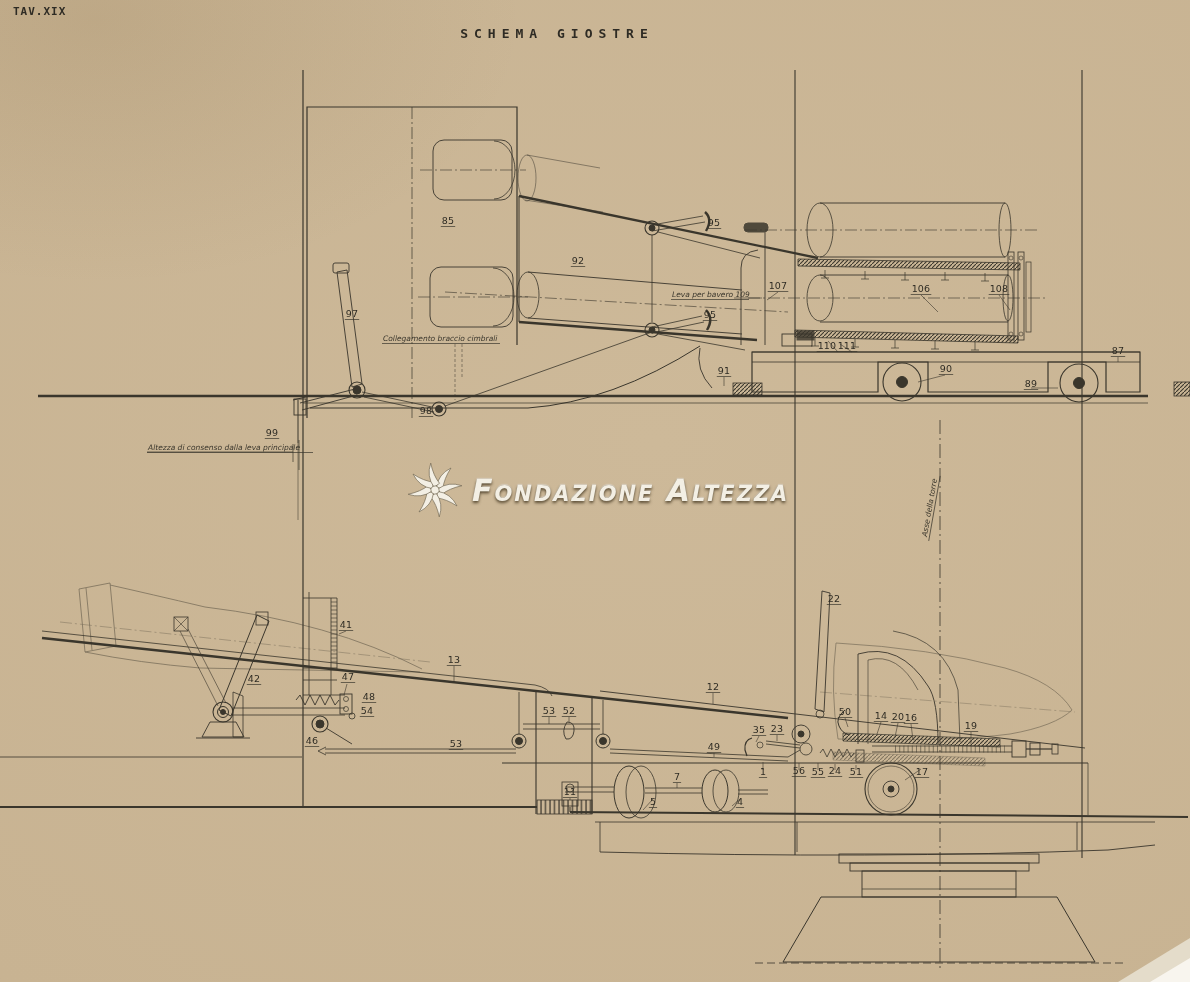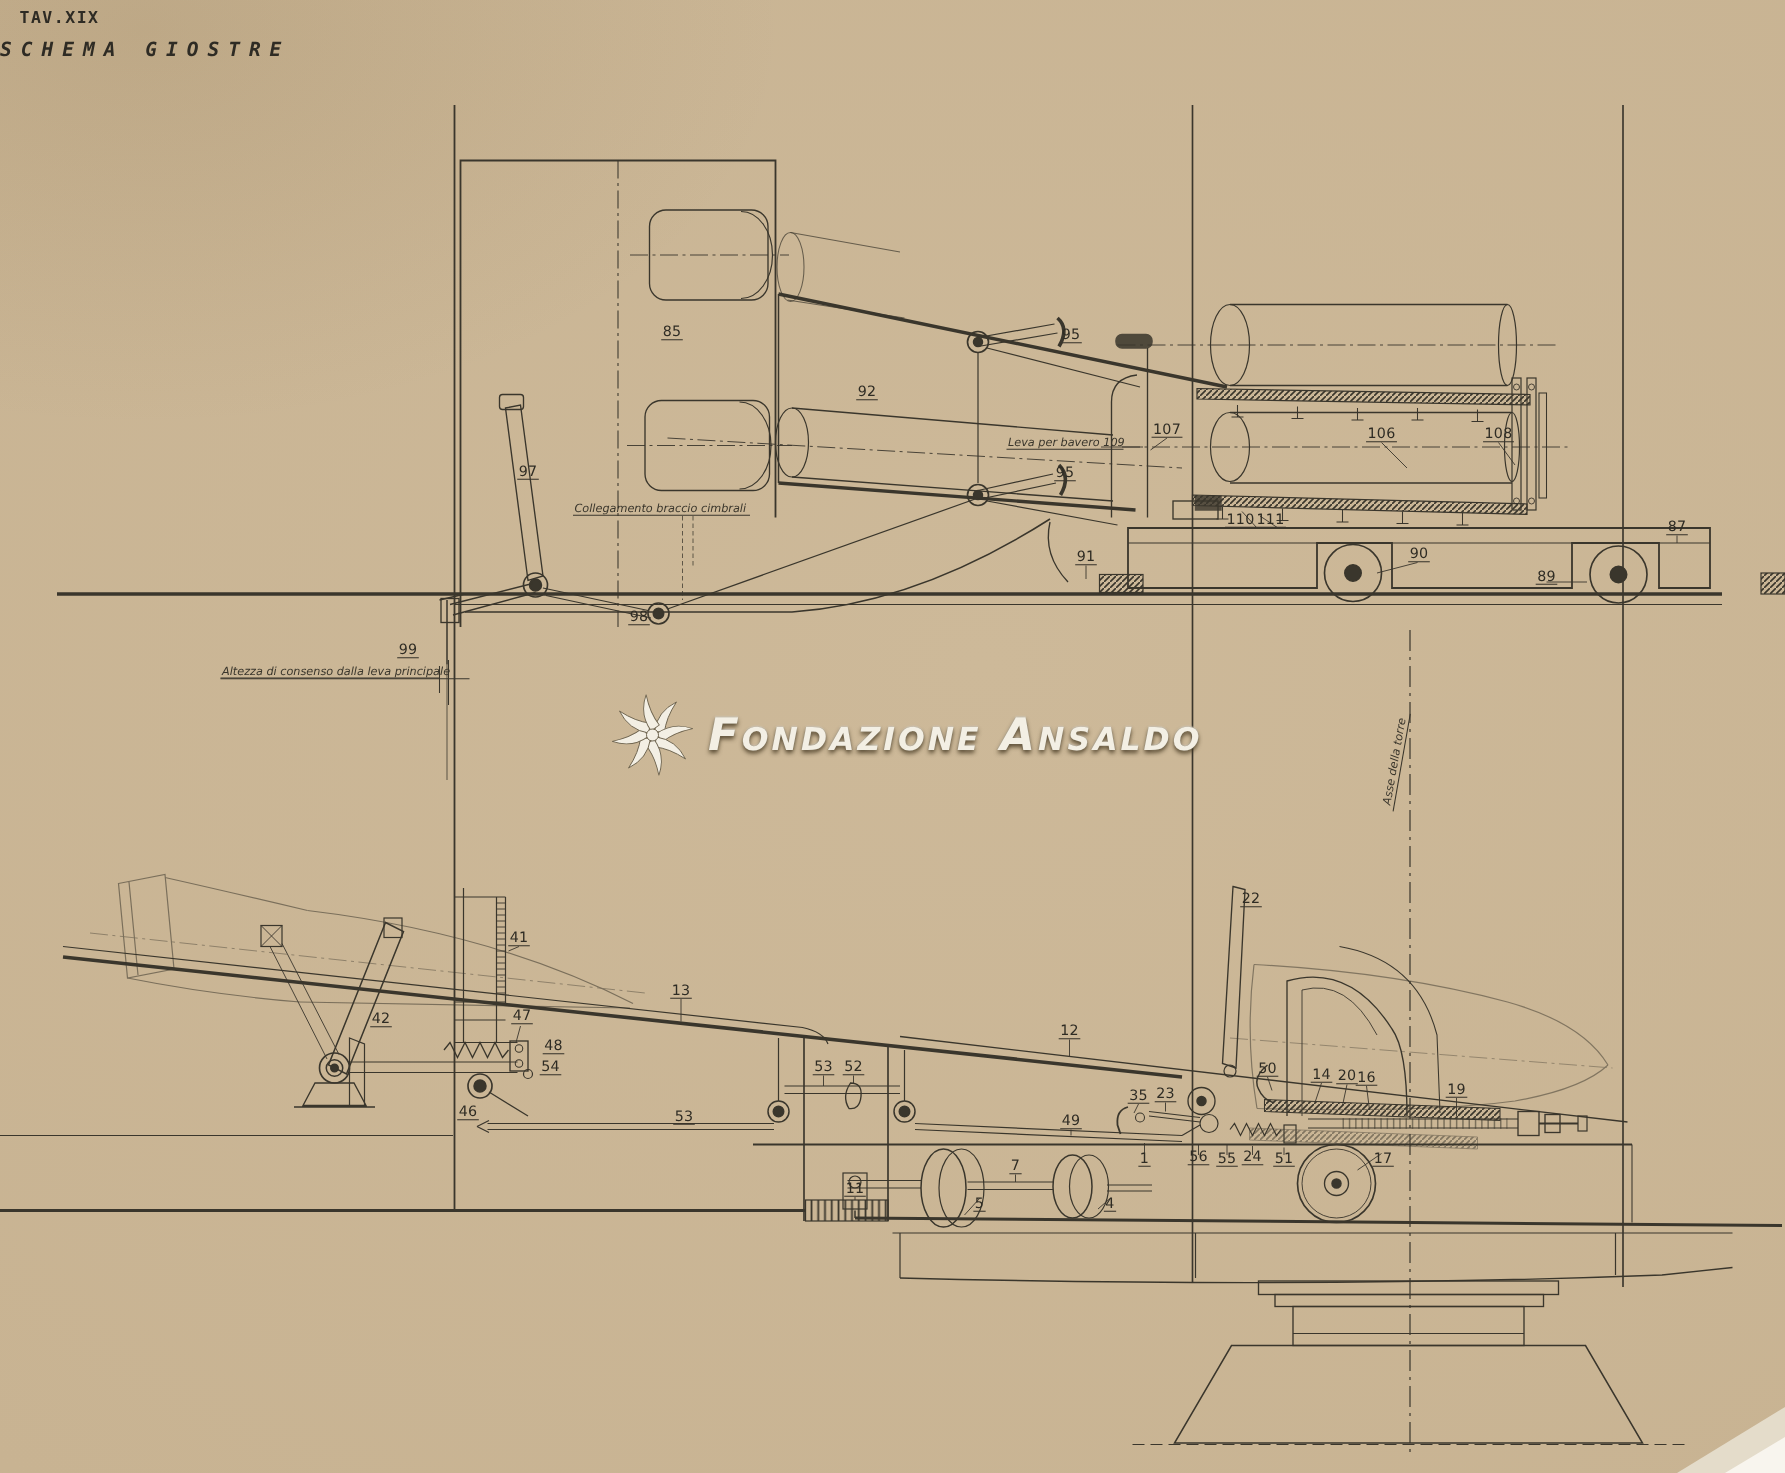--- a/index.html
+++ b/index.html
@@ -16,9 +16,9 @@
     font-family:"DejaVu Sans Mono",monospace;font-weight:bold;text-align:center;
   }
   .title{
-    position:absolute;left:0;top:26px;width:1114px;
+    position:absolute;left:0;top:26px;width:1114px;text-align:center;
     font-size:13px;letter-spacing:6px;color:#2e2b24;
-    font-family:"DejaVu Sans Mono",monospace;font-weight:bold;font-style:italic;
+    font-family:"DejaVu Sans Mono",monospace;font-weight:bold;
   }
   svg#drawing{position:absolute;left:0;top:0;}
   svg#drawing text{font-family:"DejaVu Sans",sans-serif;}

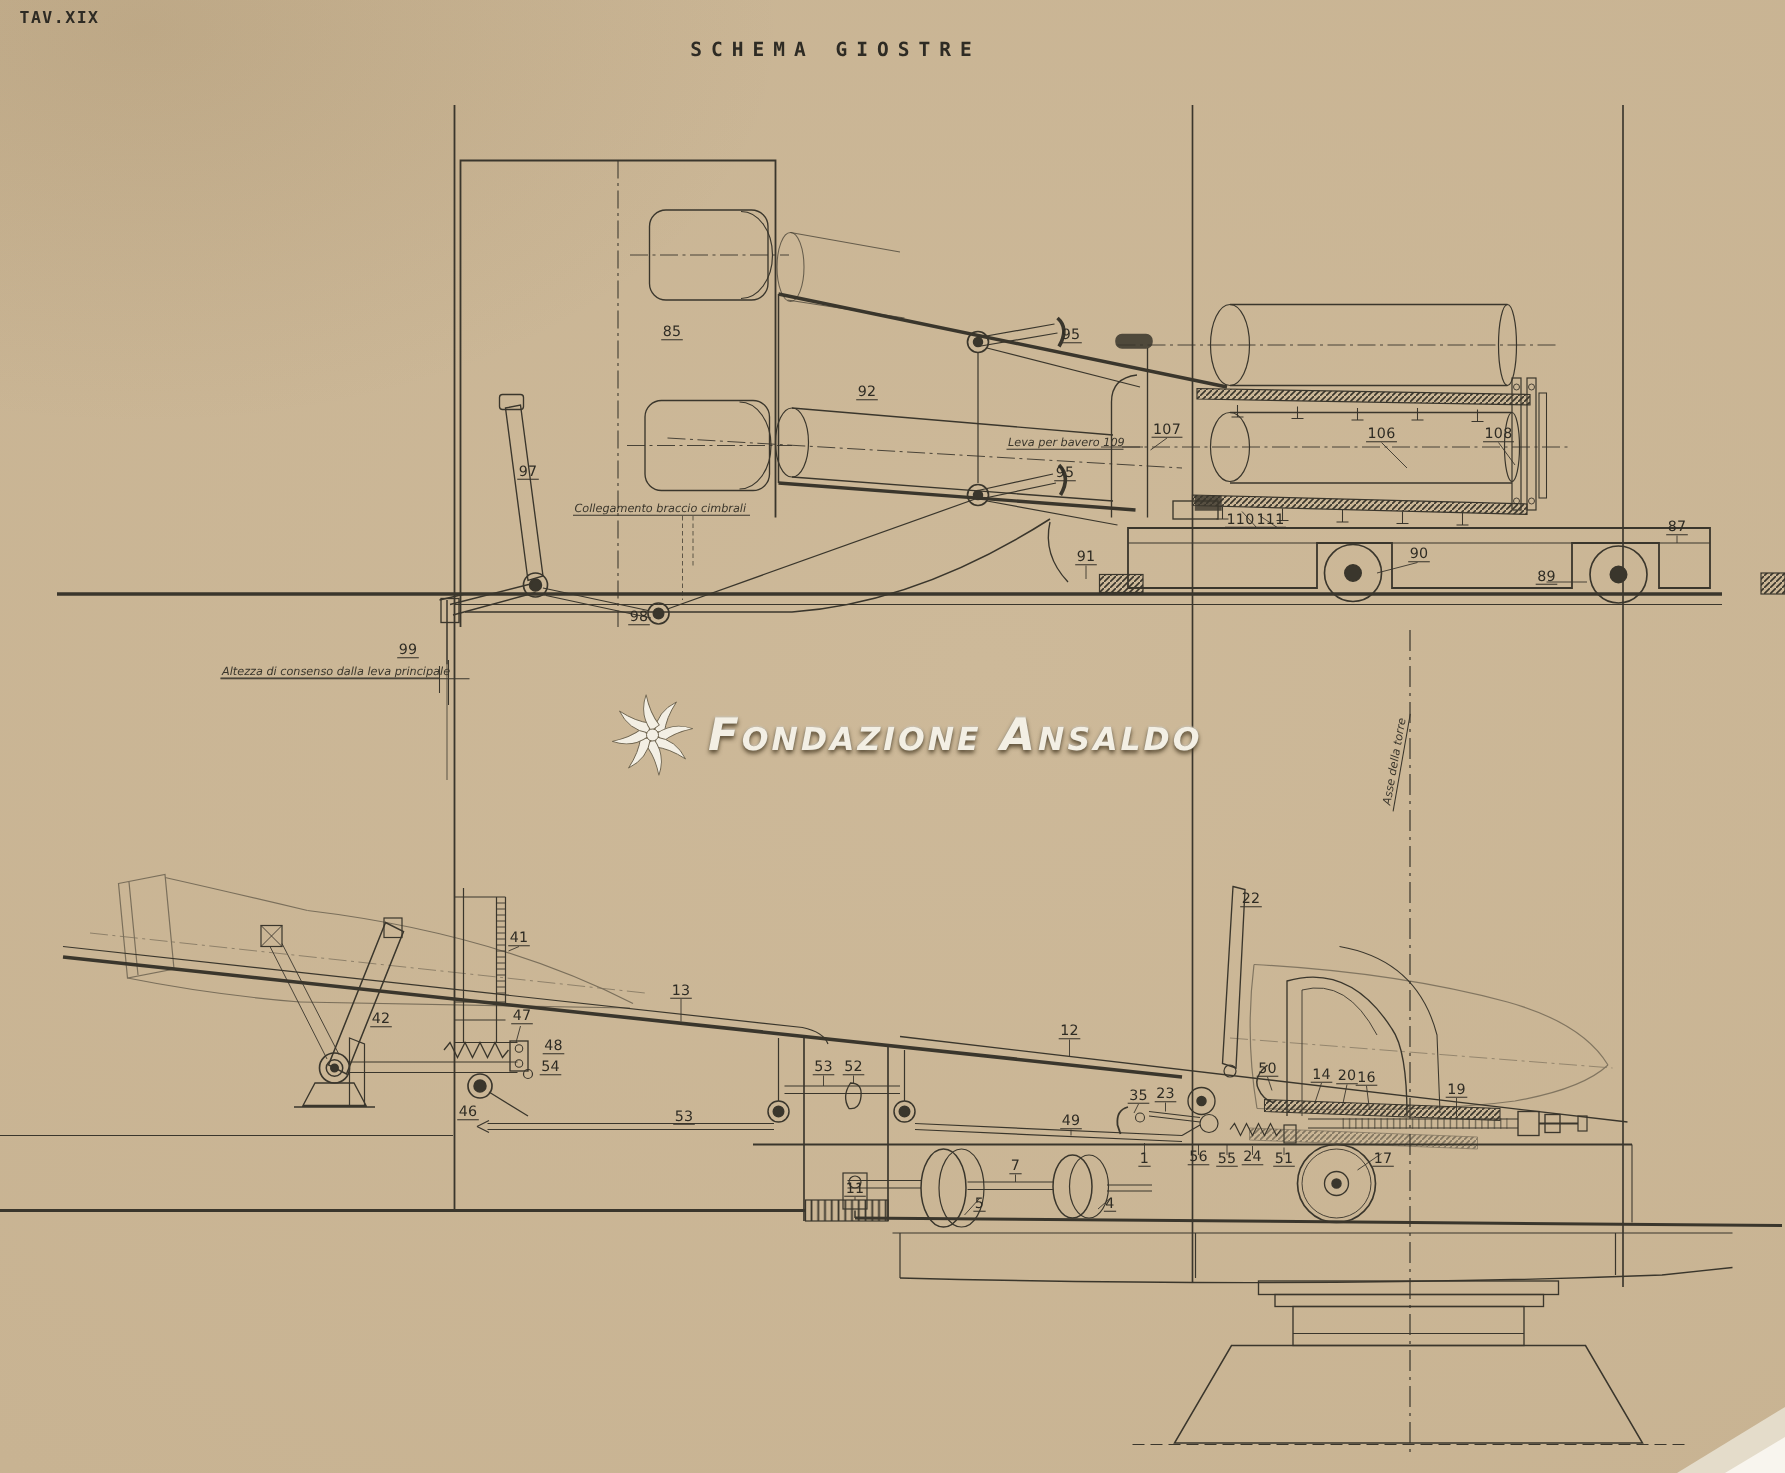--- a/index.html
+++ b/index.html
@@ -533,7 +533,7 @@
       <circle r="4"></circle>
     </g>
   </svg>
-  <span class="wm-text">Fondazione Ansaldo</span>
+  <span class="wm-text">Fondazione Altezza</span>
 </div>
 
 </body></html>

